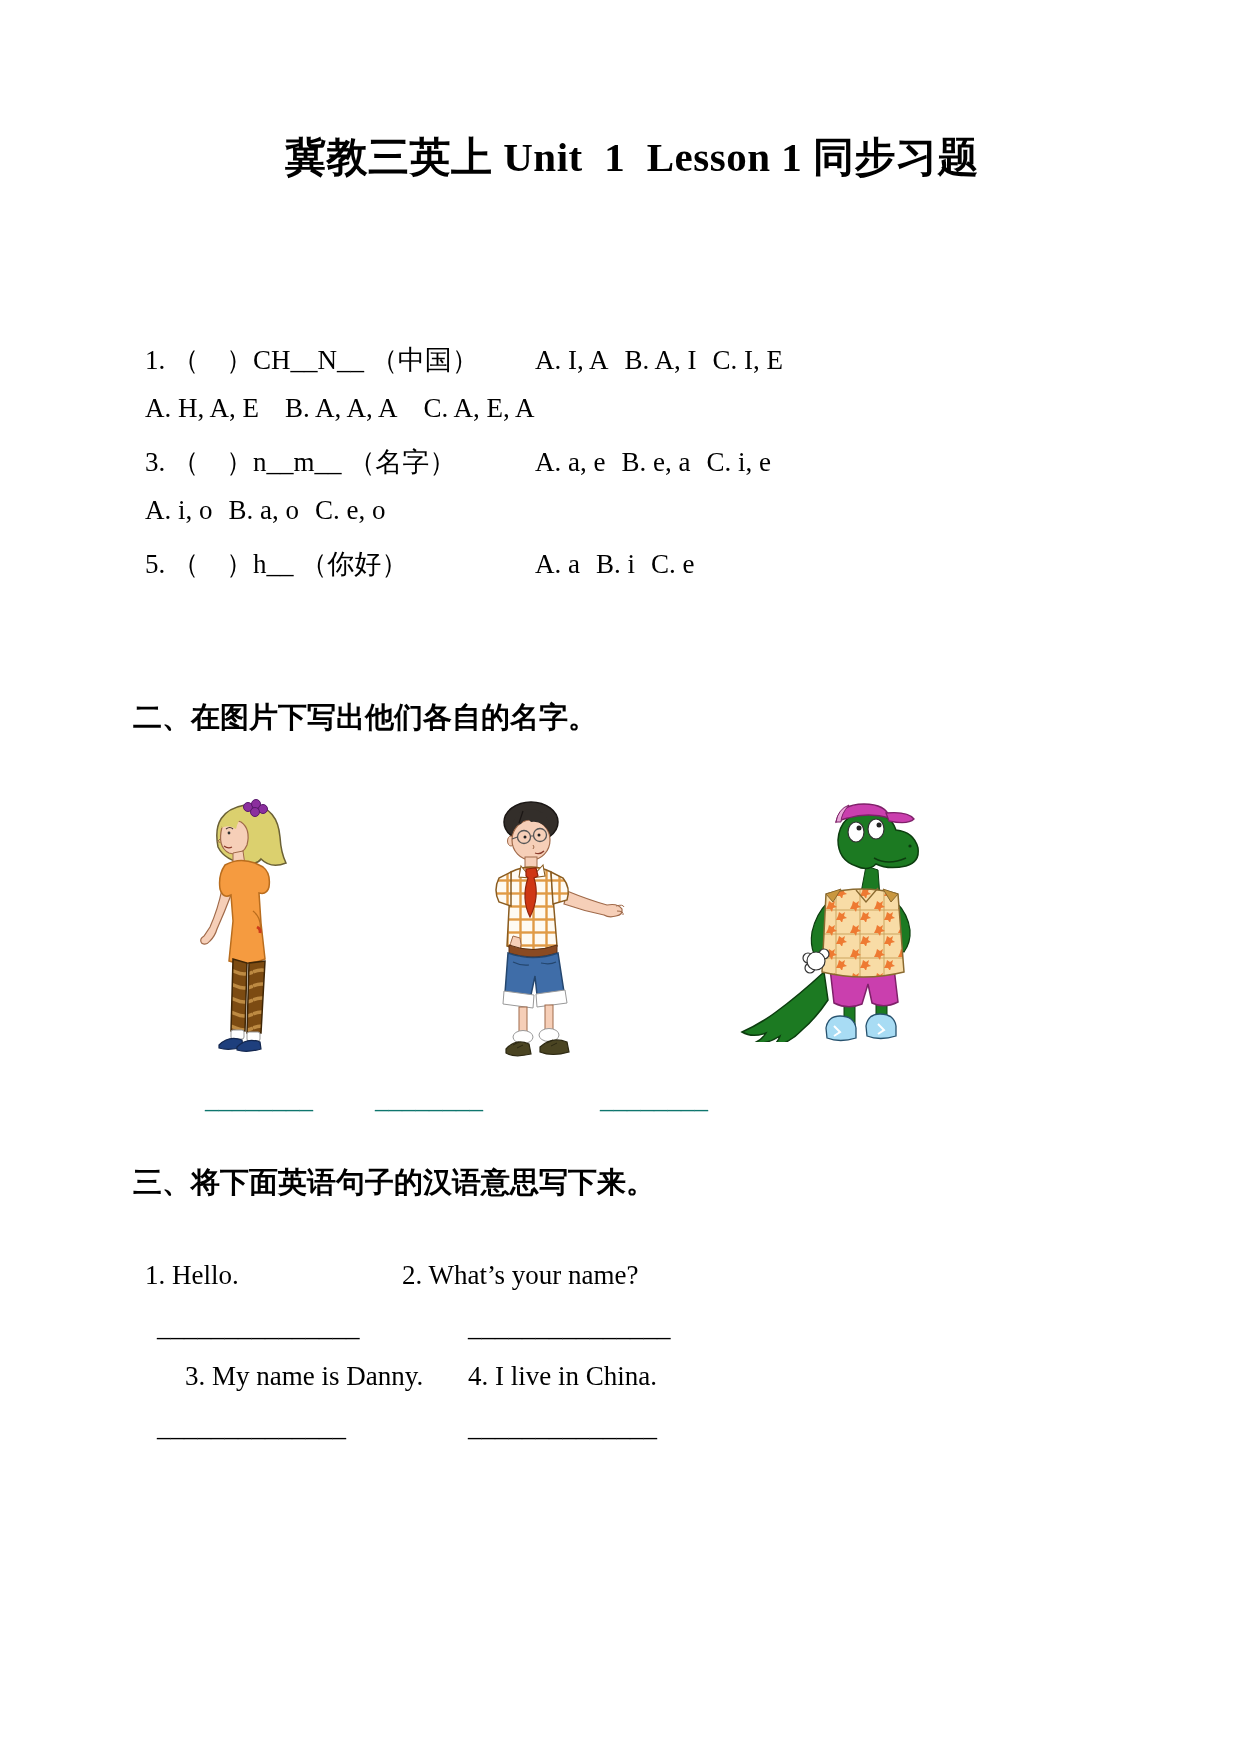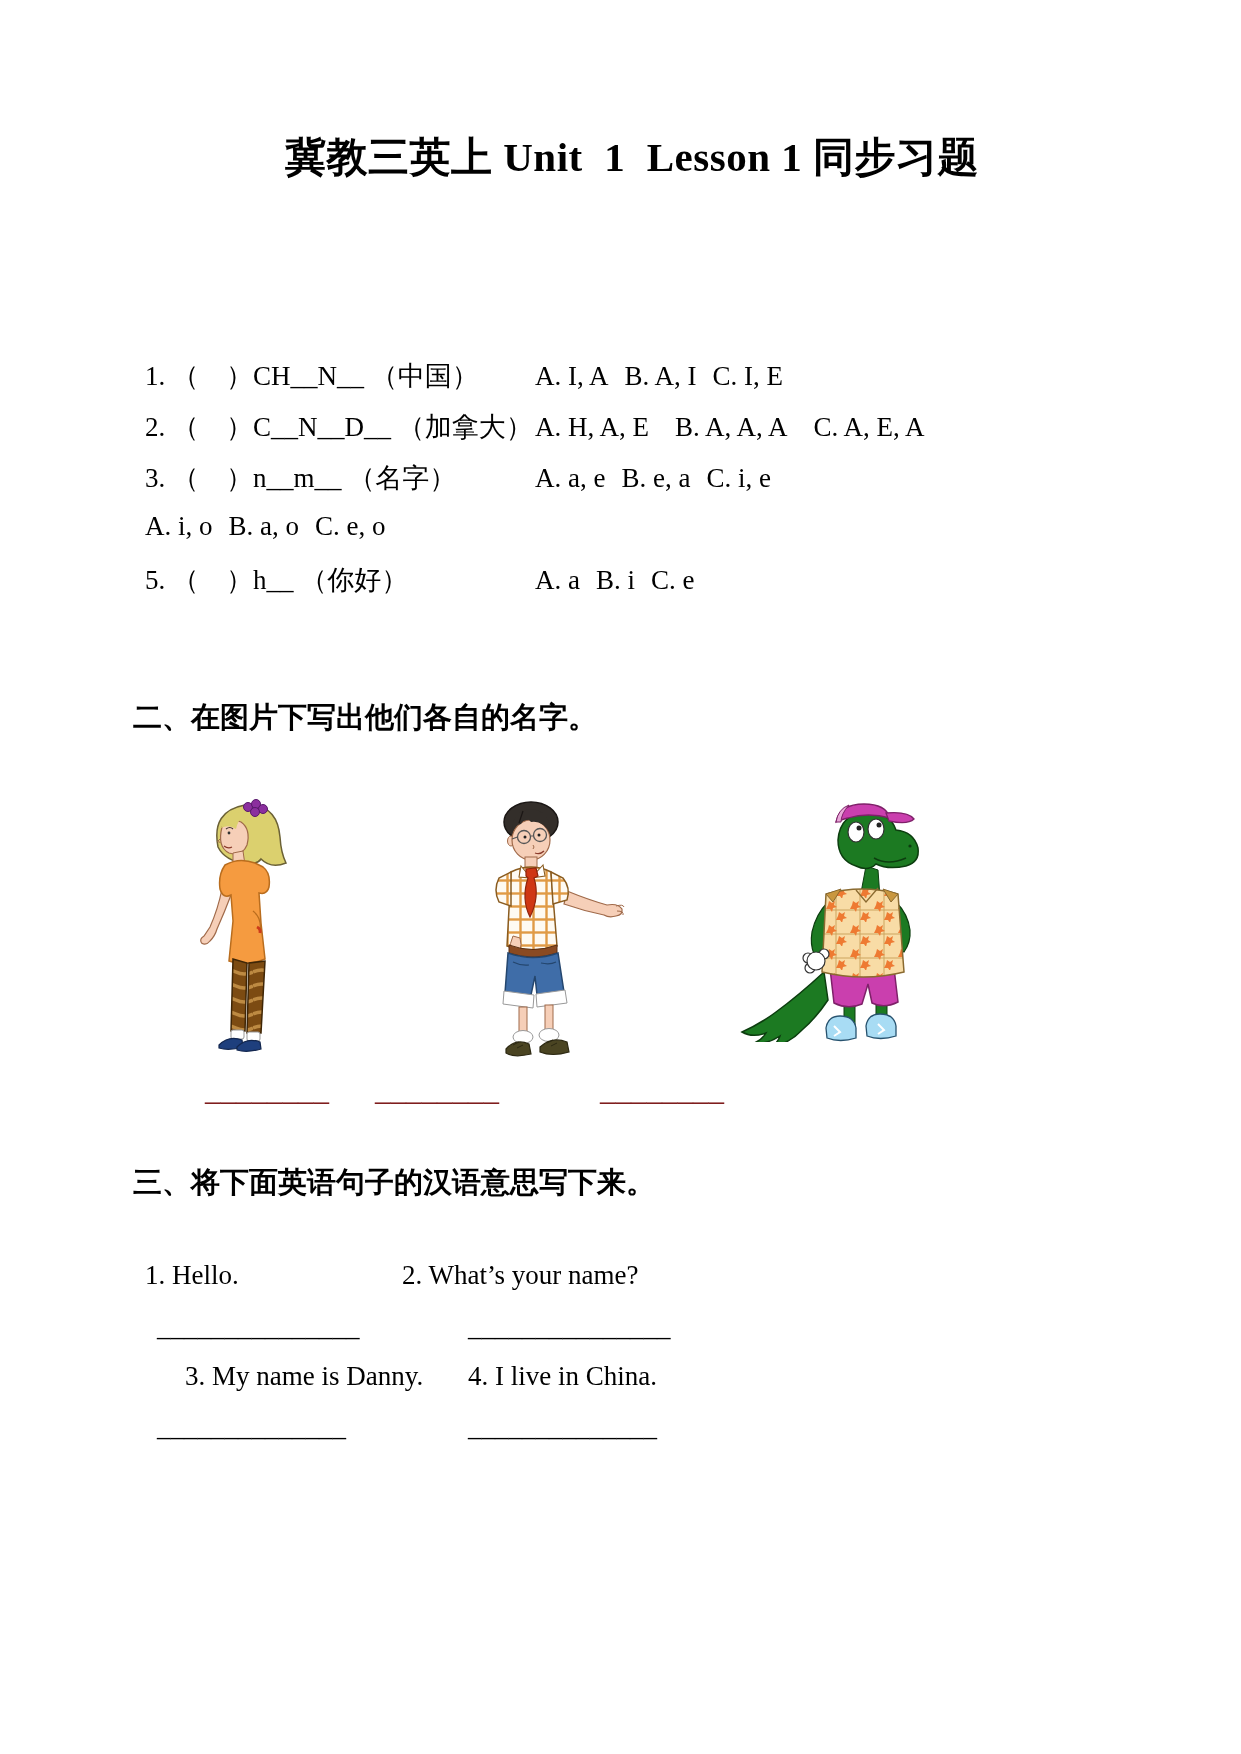--- a/index.html
+++ b/index.html
@@ -29,7 +29,7 @@
     line-height:38px;
     white-space:pre;
   }
-  .q-list { margin-top:36px; }
+  .q-list { margin-top:20px; }
   .q-row {
     display:flex; align-items:baseline;
     margin-left:145px;

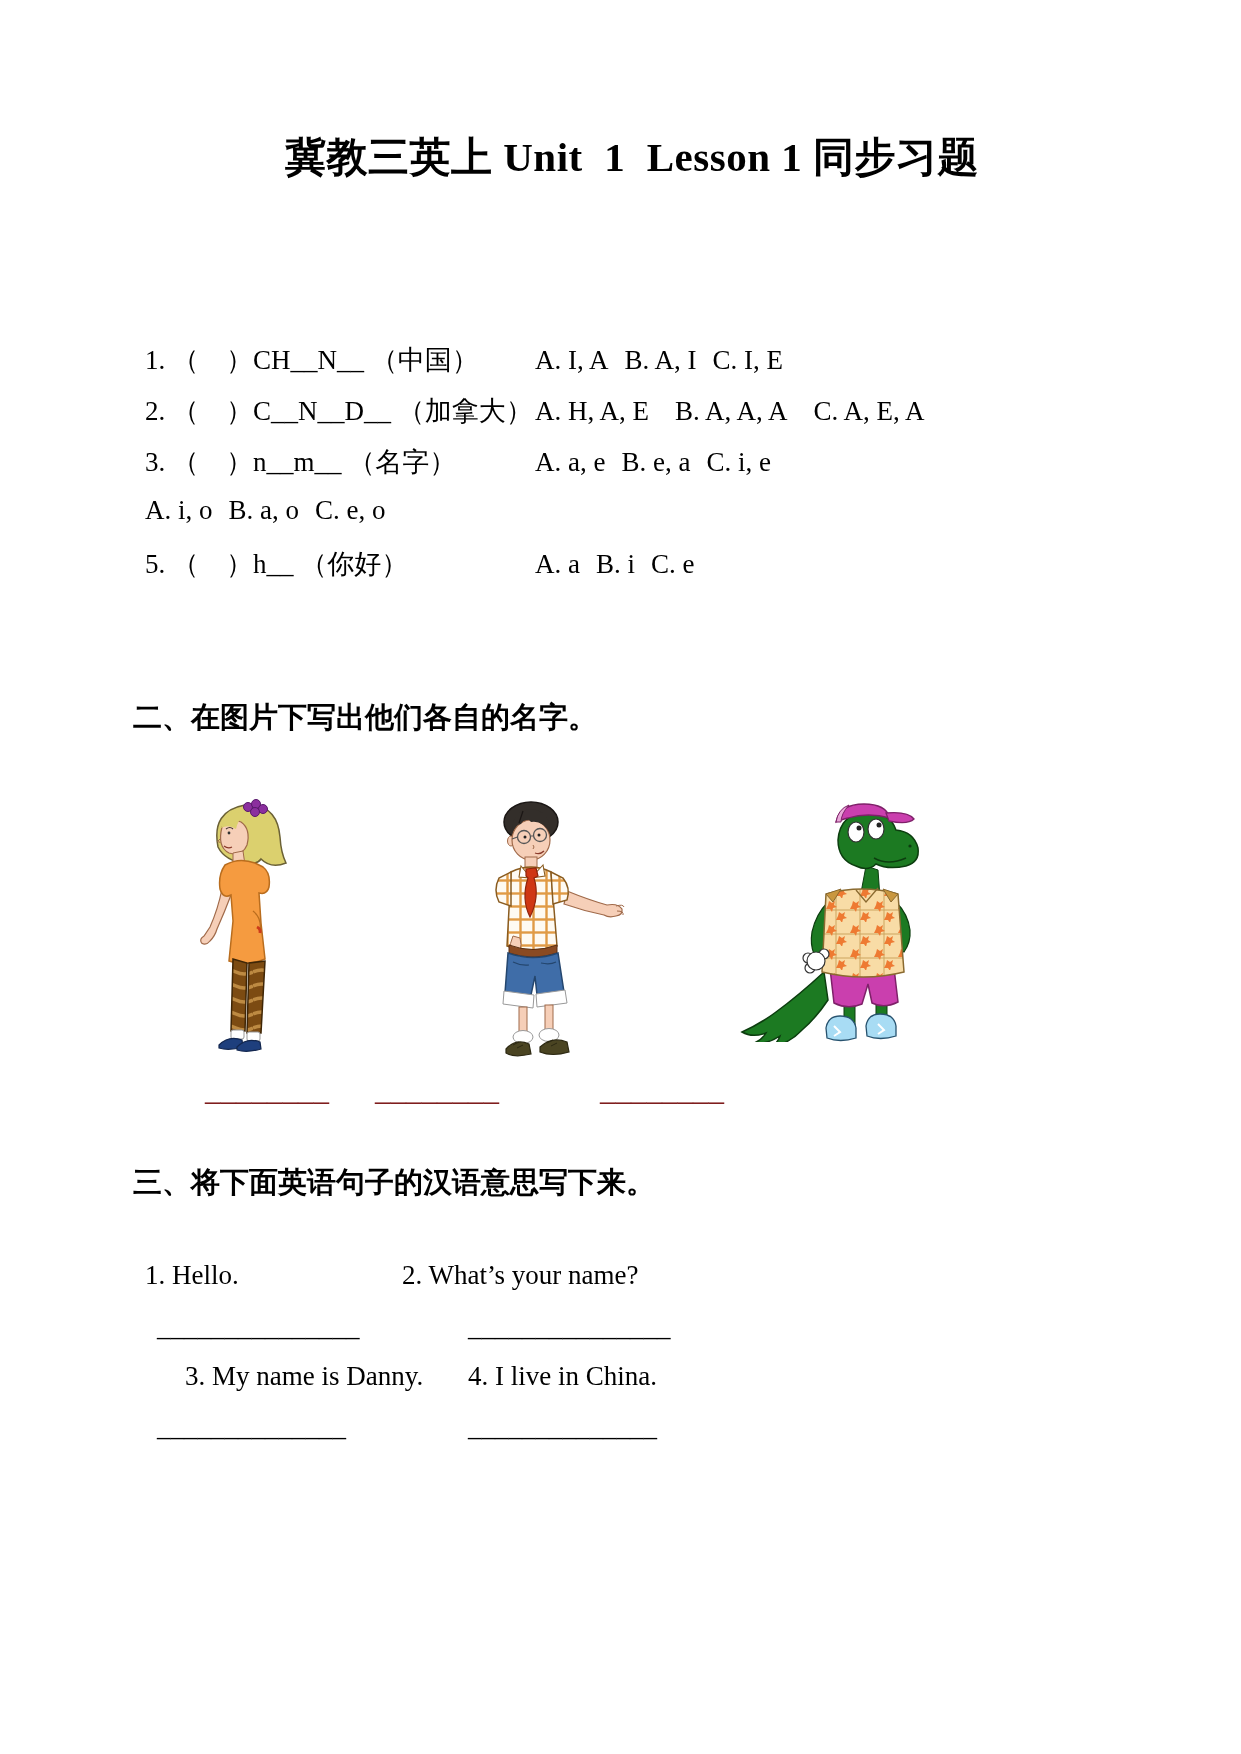--- a/index.html
+++ b/index.html
@@ -93,7 +93,6 @@
       </div>
 
       <div class="q-row">
-        <span class="q-stem"><span>2.</span> <span>（　）</span><span>C__N__D__</span> <span>（加拿大）</span></span>
         <span class="q-options" style="gap:26px"><span>A. H, A, E</span><span>B. A, A, A</span><span>C. A, E, A</span></span>
       </div>
 

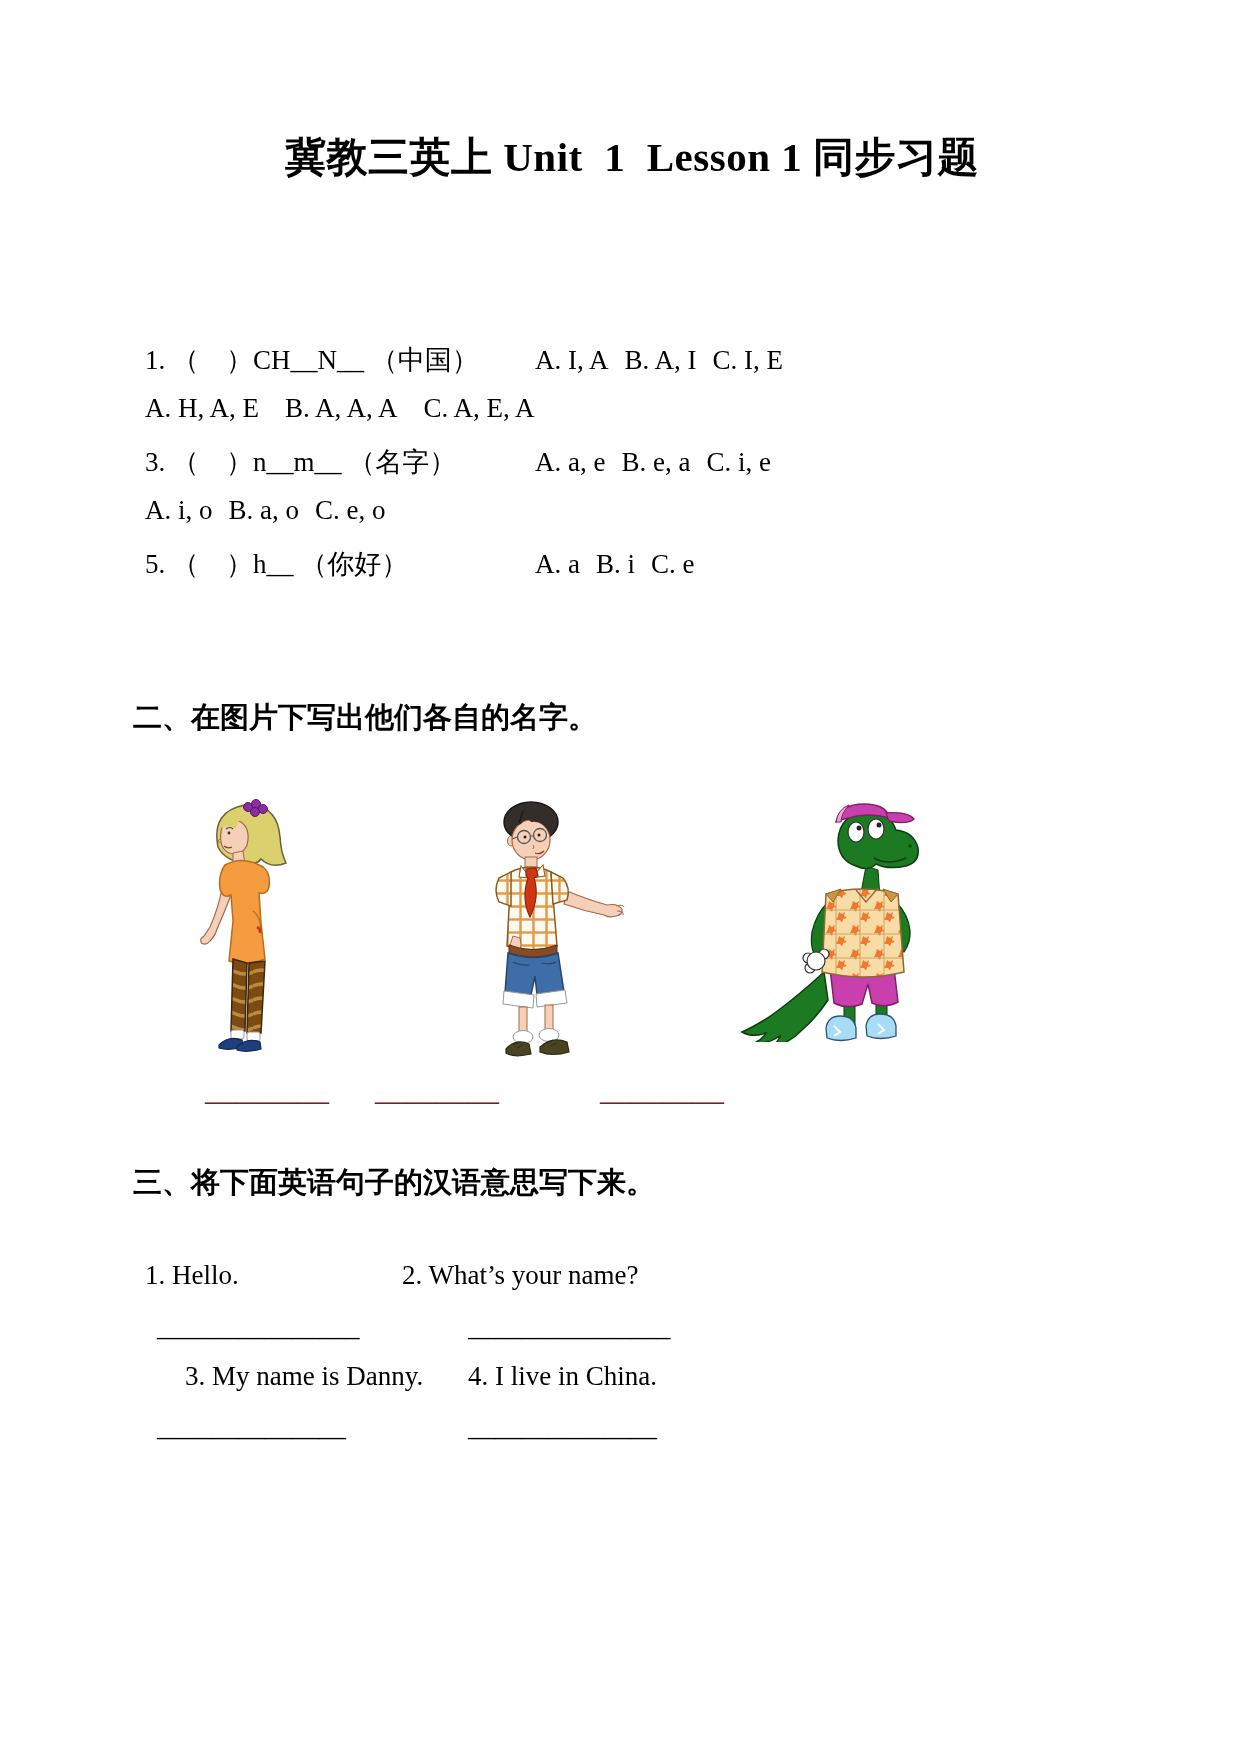--- a/index.html
+++ b/index.html
@@ -43,8 +43,8 @@
   .char-boy  { left:423px; top:98px; }
   .char-dino { left:728px; top:104px; }
   .name-blank {
-    position:absolute; top:374px;
-    font-size:31px; letter-spacing:0; color:#7f1d1d;
+    position:absolute; top:386px;
+    font-size:27px; letter-spacing:0; color:#0f766e;
   }
   .nb-1 { left:205px; } .nb-2 { left:375px; } .nb-3 { left:600px; }
   .s3-item { position:absolute; font-size:27px; white-space:pre; }

